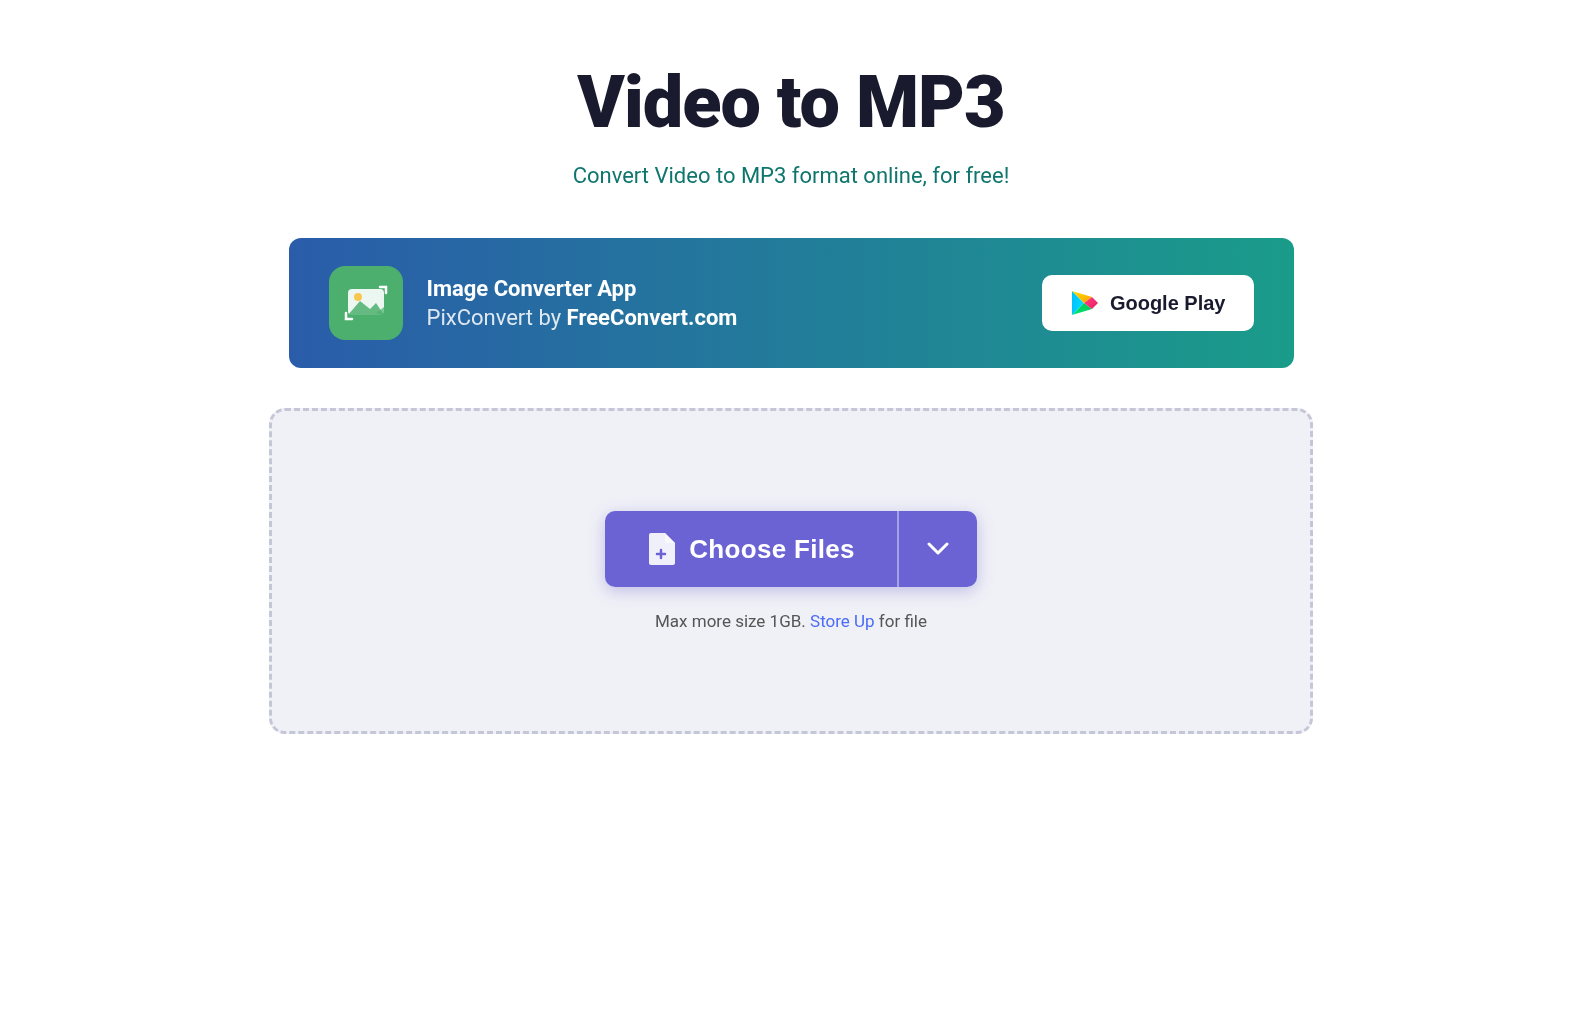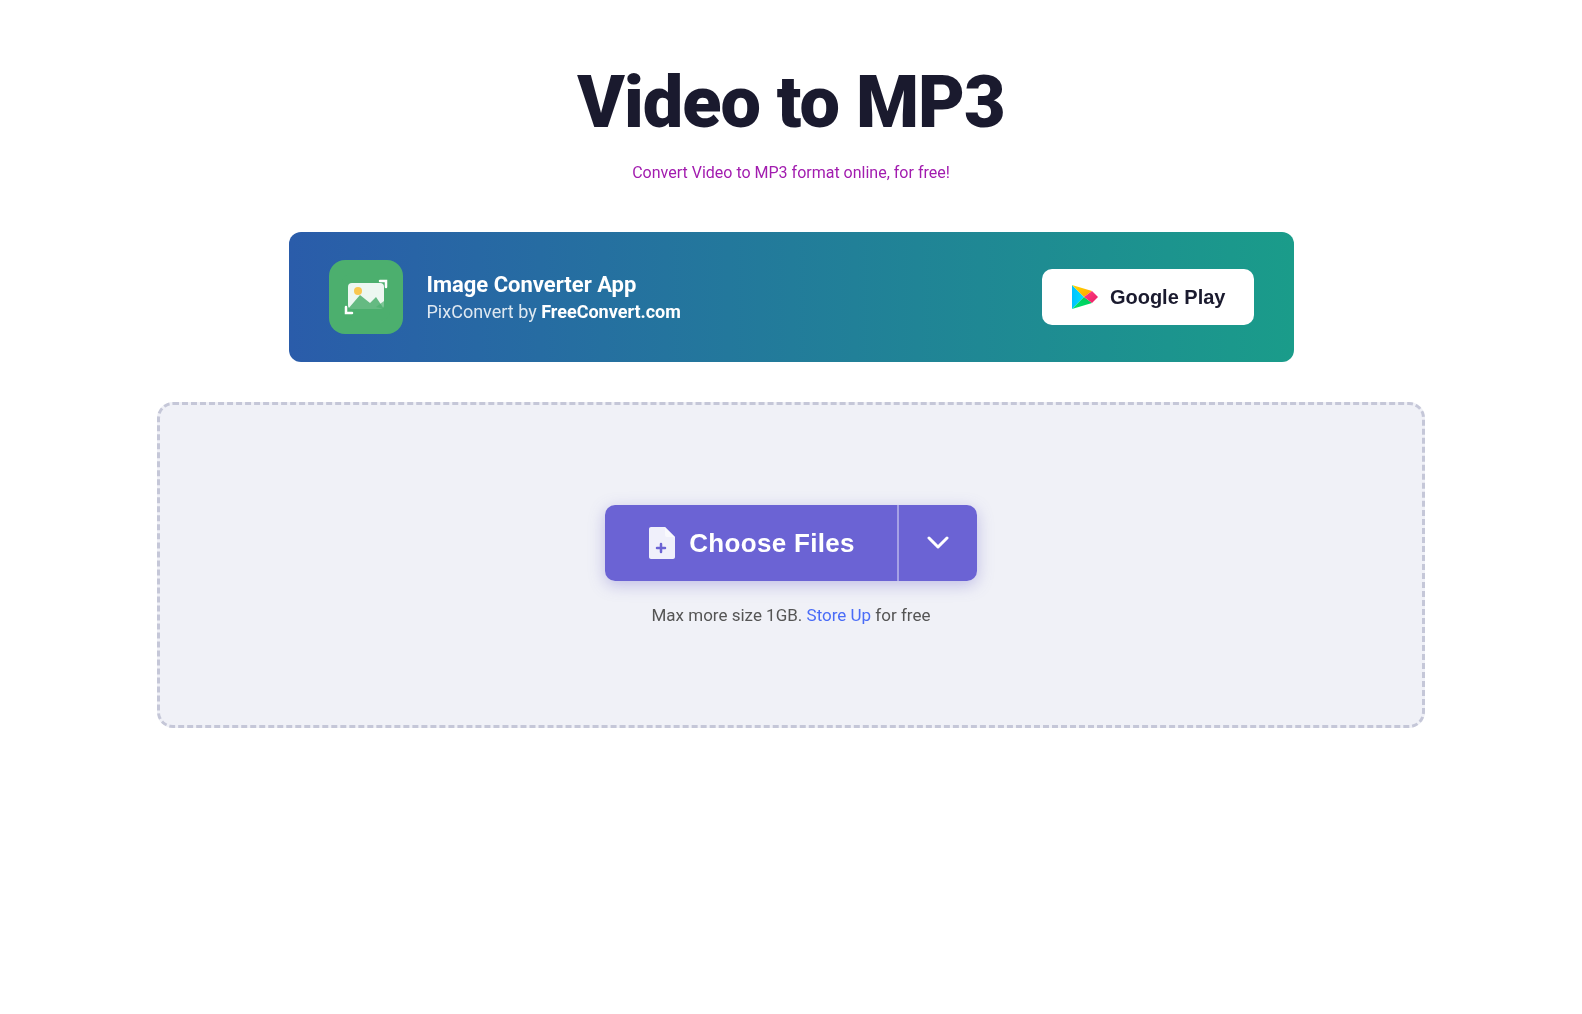--- a/index.html
+++ b/index.html
@@ -28,8 +28,8 @@
     }
 
     .page-subtitle {
-      font-size: 16px;
-      color: #a21caf;
+      font-size: 22px;
+      color: #0f766e;
       text-align: center;
       margin-bottom: 50px;
       font-weight: 400;

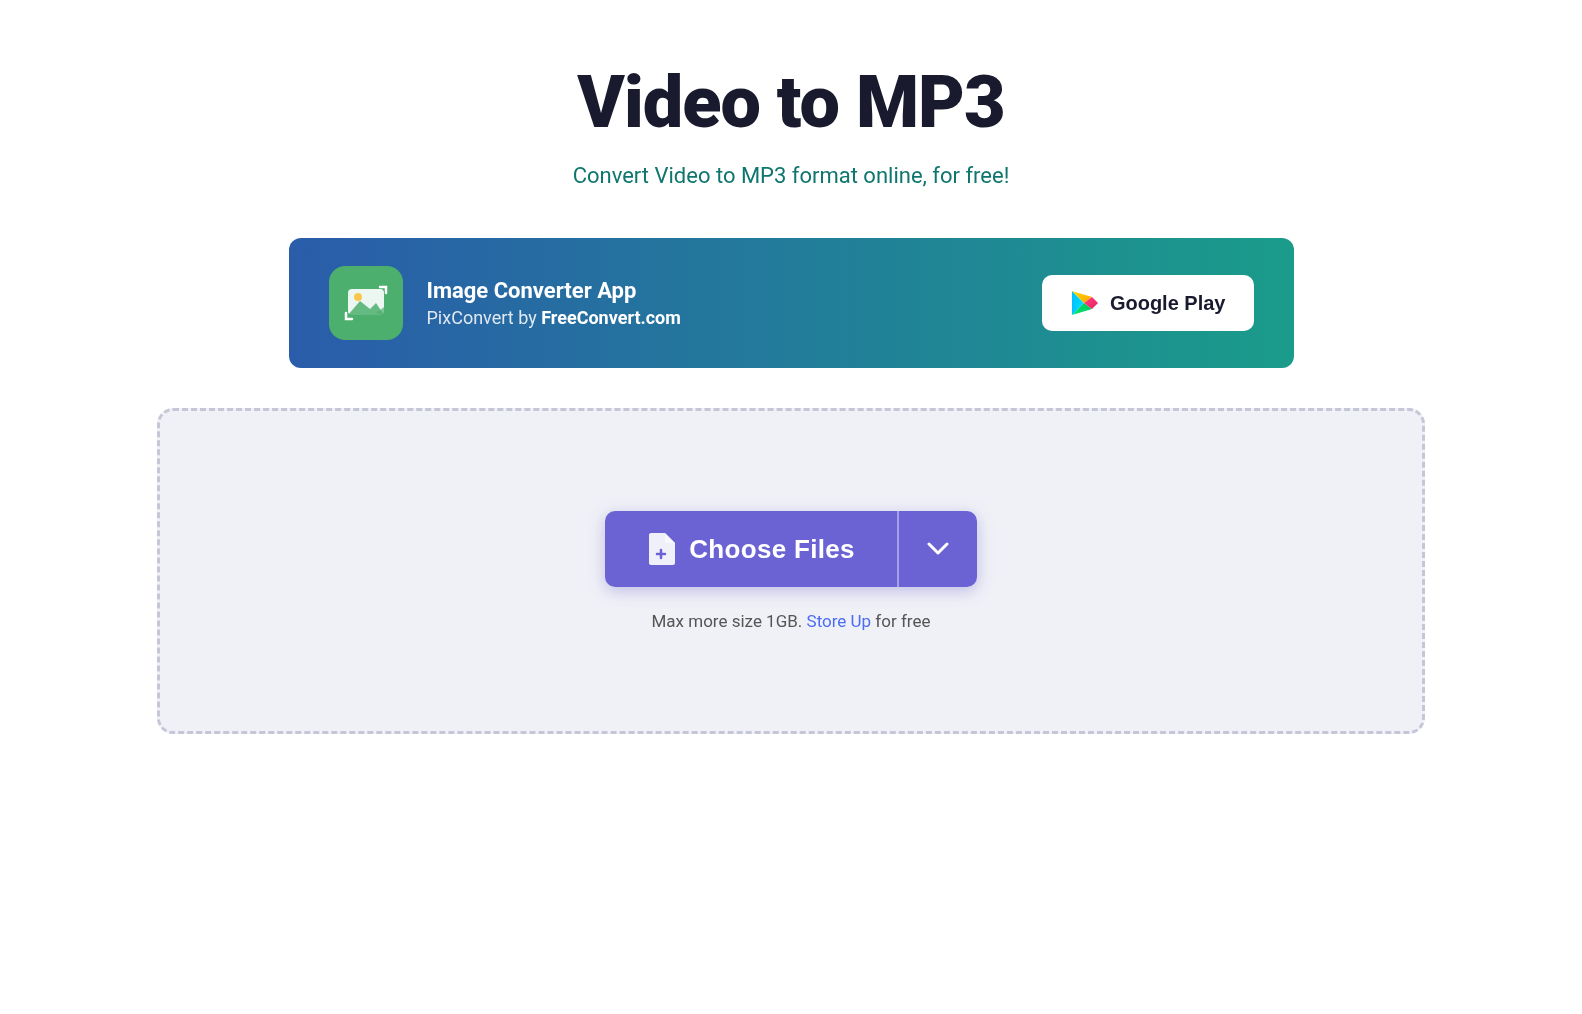--- a/index.html
+++ b/index.html
@@ -81,7 +81,7 @@
     }
 
     .app-by {
-      font-size: 18px;
+      font-size: 22px;
       color: rgba(255,255,255,0.85);
       font-weight: 400;
     }

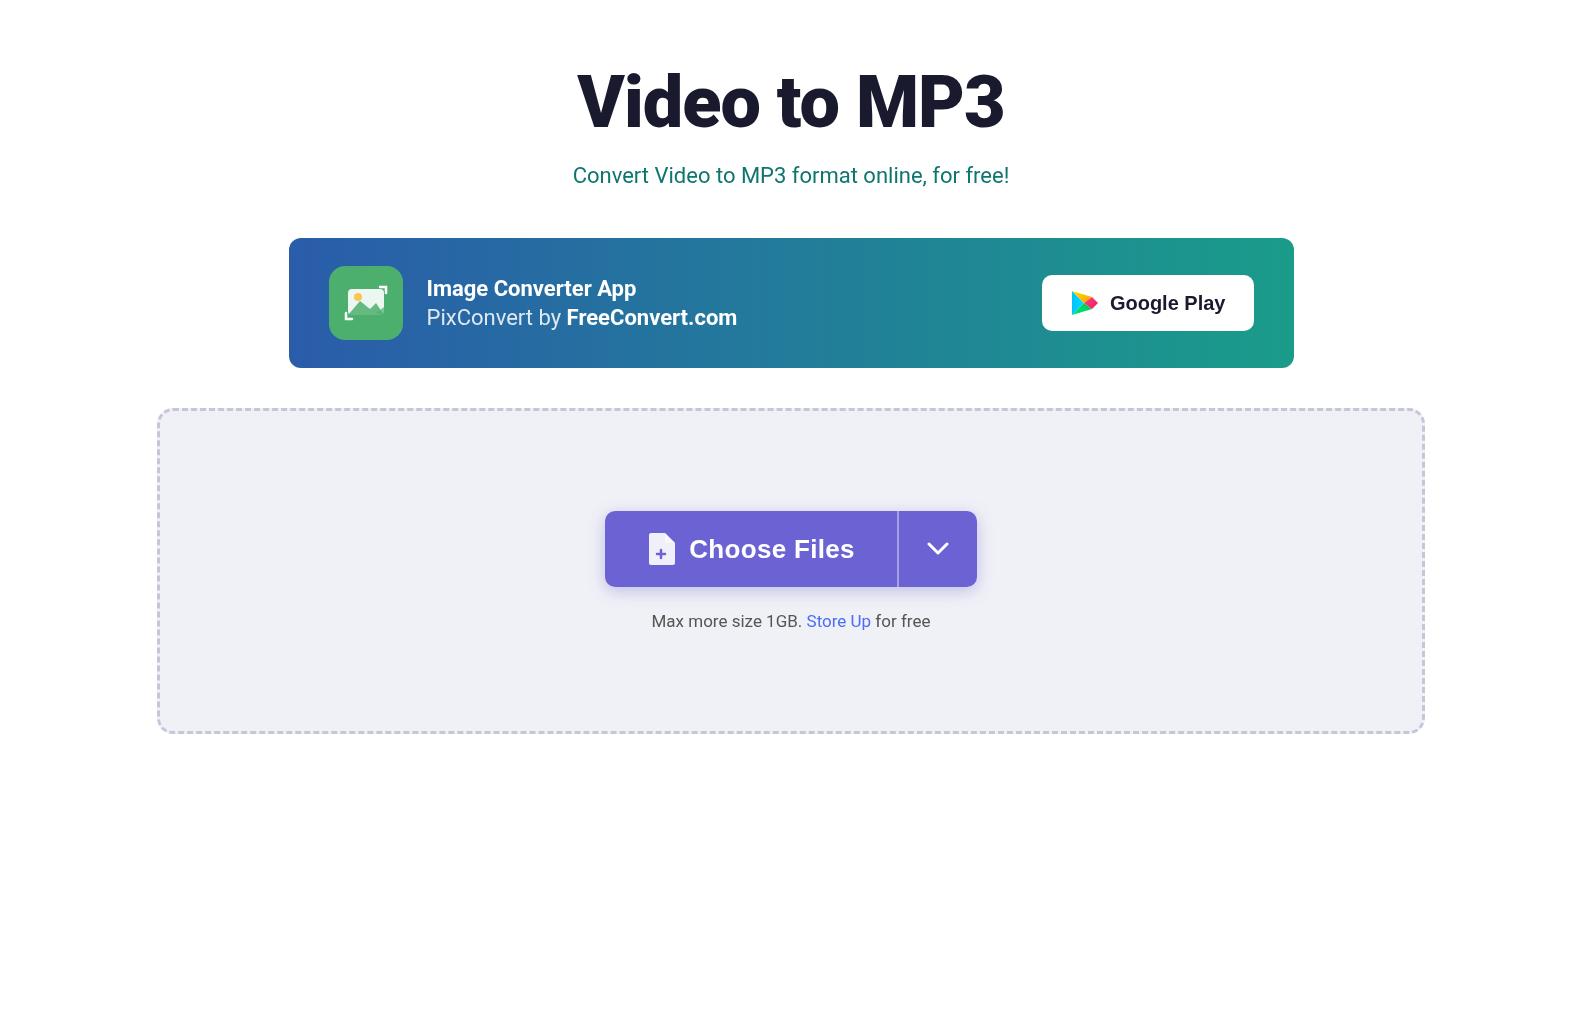--- a/index.html
+++ b/index.html
@@ -124,7 +124,7 @@
     }
 
     .upload-area {
-      width: 1268px;
+      width: 1044px;
       background: #f0f1f7;
       border: 3px dashed #c5c7d8;
       border-radius: 16px;

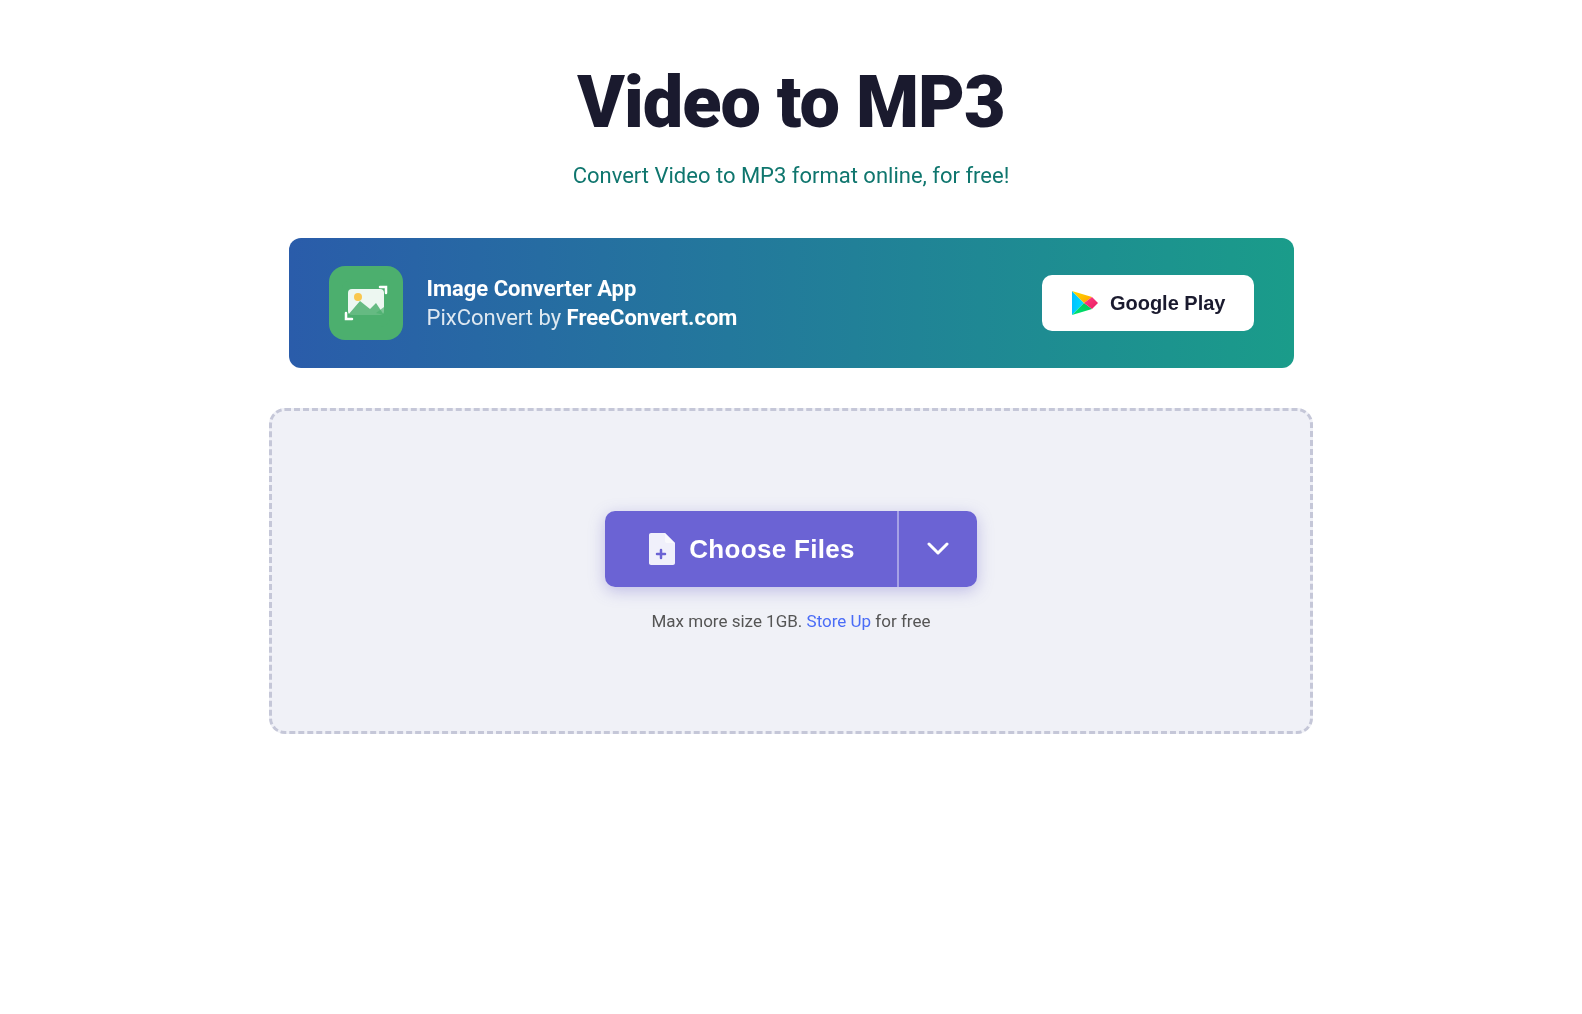--- a/index.html
+++ b/index.html
@@ -265,7 +265,7 @@
     </button>
   </div>
   <p class="file-limit-text">
-    <span>Max more size 1GB. </span><a href="#">Store Up</a><span> for free</span>
+    <span>Max more size 1GB. </span><a href="#">Store Up</a><span> for file</span>
   </p>
 </div>
 

